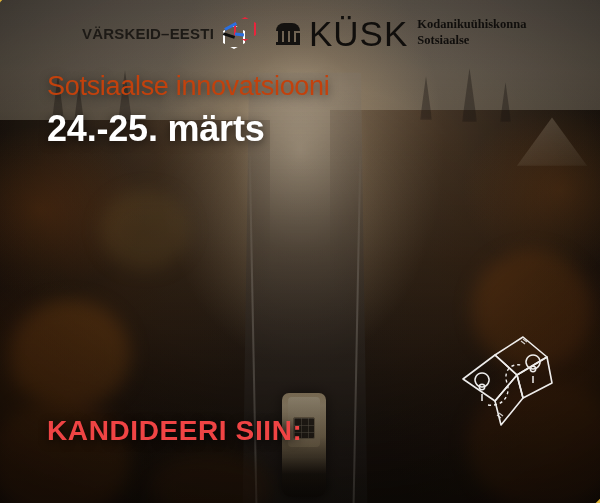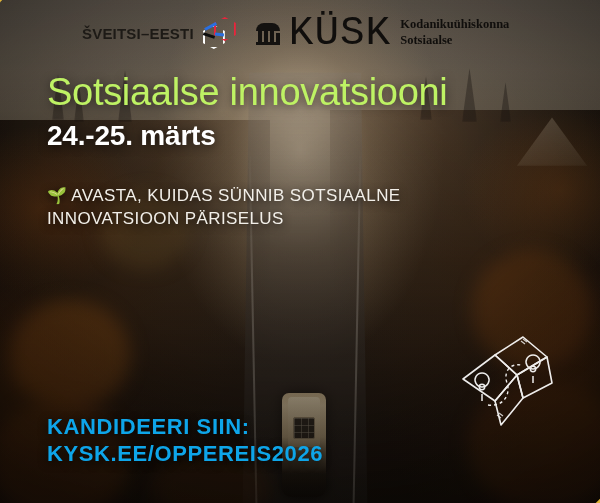--- a/index.html
+++ b/index.html
@@ -256,7 +256,7 @@
 
     <div class="logo-se">
       <div class="se-text">
-        <div class="se-line1">ŠVEITSI–EESTI</div>
+        <div class="se-line1">VÄRSKEID–EESTI</div>
       </div>
       <div class="se-mark">
         <div class="hexa white"></div>

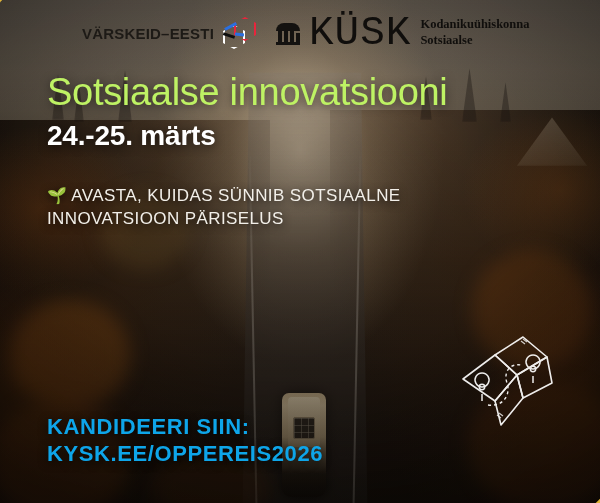--- a/index.html
+++ b/index.html
@@ -167,8 +167,8 @@
   .k-col.c4 { left:20px; height:9px;  }
   .k-base { position:absolute; left:0; bottom:0; width:24px; height:3px; background:#141210; }
   .kusk-word {
-    font-family:Liberation Mono, monospace;
-    font-size:41px; font-weight:400; color:#100e0c; letter-spacing:1px; line-height:1;
+    font-family:Liberation Sans, sans-serif;
+    font-size:35px; font-weight:400; color:#100e0c; letter-spacing:1px; line-height:1;
   }
   .kusk-sub {
     font-family:"Liberation Serif", serif;

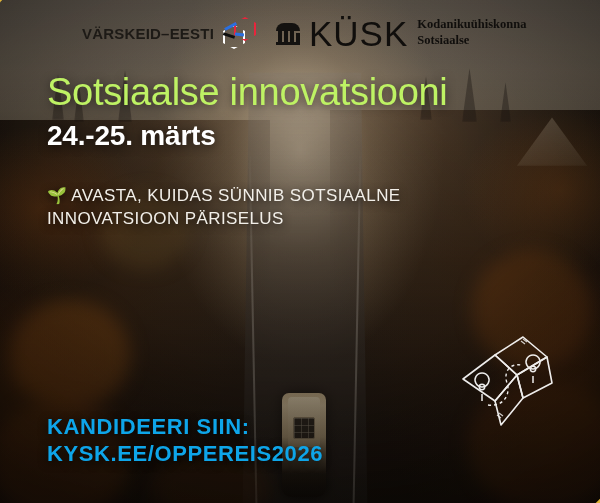--- a/index.html
+++ b/index.html
@@ -179,7 +179,7 @@
   .content { position:absolute; left:47px; top:72px; width:506px; }
 
   .title {
-    font-size:38px; font-weight:300; color:#bef264; line-height:1.06;
+    font-size:27px; font-weight:300; color:#c2410c; line-height:1.06;
     letter-spacing:-0.3px;
     text-shadow:0 2px 10px rgba(0,0,0,0.55);
   }

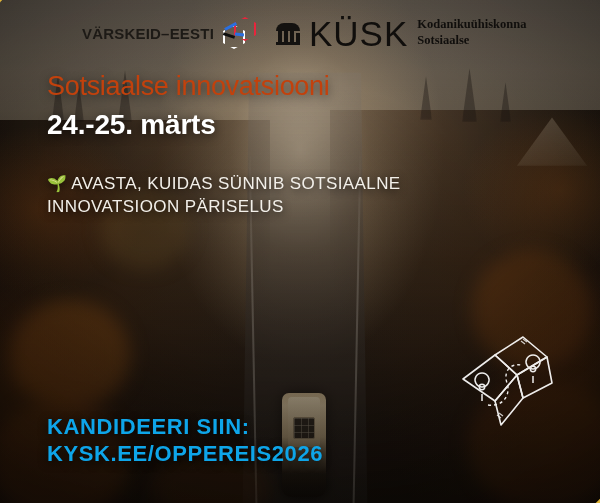--- a/index.html
+++ b/index.html
@@ -184,7 +184,7 @@
     text-shadow:0 2px 10px rgba(0,0,0,0.55);
   }
   .date {
-    font-size:28px; font-weight:700; color:#ffffff; line-height:1.12;
+    font-size:36px; font-weight:700; color:#ffffff; line-height:1.12;
     margin-top:8px; letter-spacing:-0.2px;
     text-shadow:0 2px 10px rgba(0,0,0,0.6);
   }

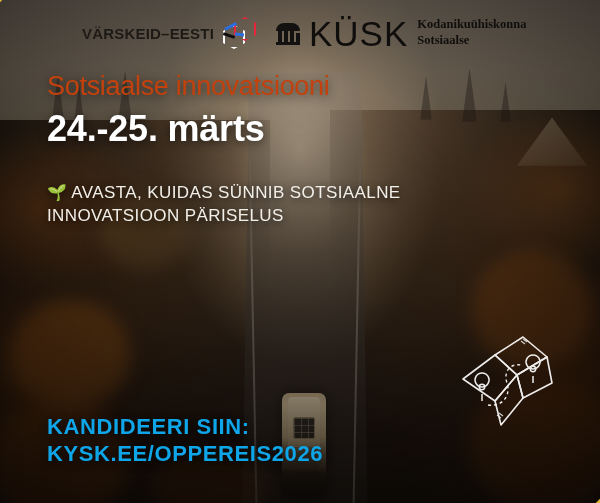--- a/index.html
+++ b/index.html
@@ -292,9 +292,6 @@
     <div class="date">24.-25. märts</div>
 
     <div class="bullets">
-      <div class="bullet">
-        <span class="emo">🌱</span><span>AVASTA, KUIDAS SÜNNIB SOTSIAALNE INNOVATSIOON PÄRISELUS</span>
-      </div>
     </div>
   </div>
 

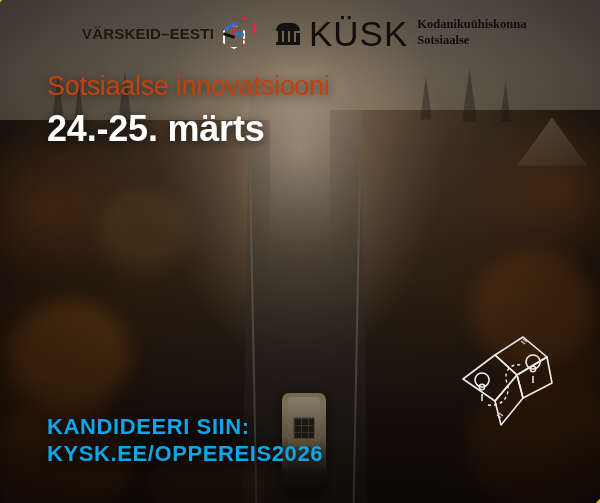--- a/index.html
+++ b/index.html
@@ -200,7 +200,7 @@
 
   .cta {
     position:absolute; left:47px; top:414px;
-    font-size:22px; font-weight:700; color:#0ea5e9; line-height:1.22;
+    font-size:28px; font-weight:700; color:#ef4444; line-height:1.22;
     letter-spacing:0.6px;
     text-shadow:0 2px 10px rgba(0,0,0,0.8);
   }

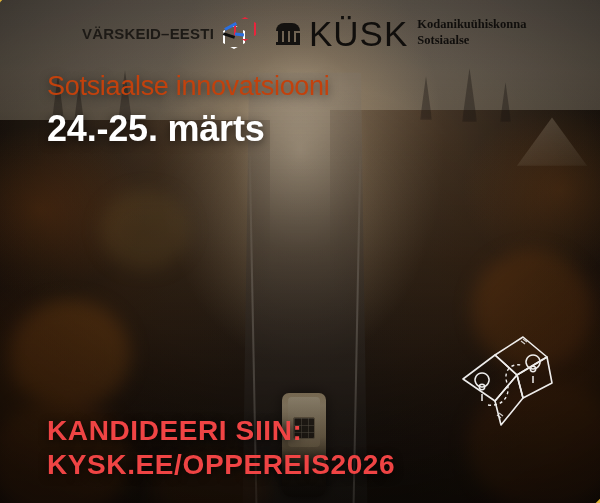--- a/index.html
+++ b/index.html
@@ -297,7 +297,6 @@
 
   <div class="cta">
     <div>KANDIDEERI SIIN:</div>
-    <div>KYSK.EE/OPPEREIS2026</div>
   </div>
 
   <svg class="mapart" viewBox="0 0 130 100">

